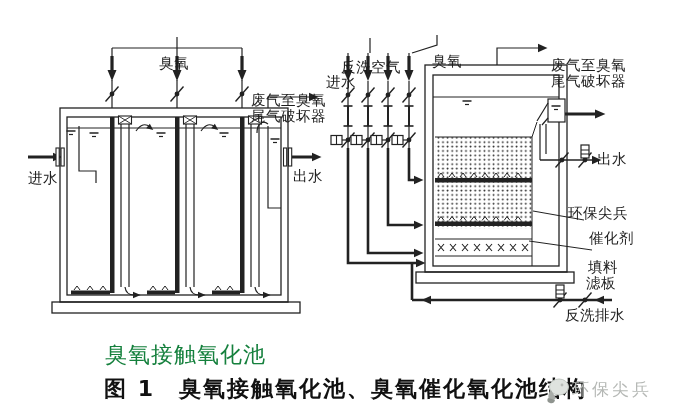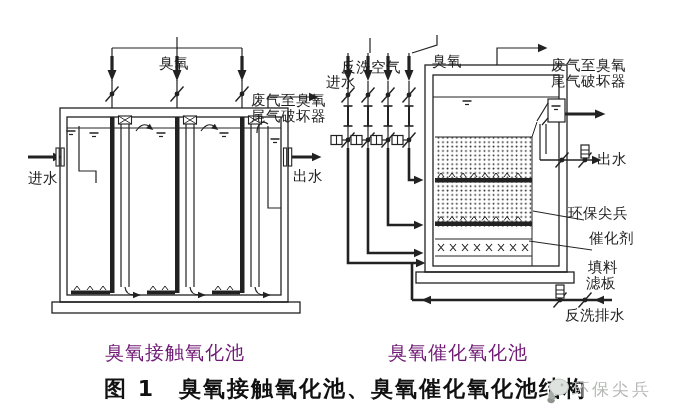--- a/index.html
+++ b/index.html
@@ -8,7 +8,7 @@
   .canvas svg{position:absolute;left:0;top:0;}
   .lbl{position:absolute;font-size:14.5px;line-height:15px;letter-spacing:.5px;white-space:nowrap;color:#1b1b1b;margin-top:36px;}
   .lbl.small{font-size:13.5px;}
-  .caption{position:absolute;font-size:19px;letter-spacing:1px;white-space:nowrap;color:#701a75;}
+  .caption{position:absolute;font-size:22px;letter-spacing:1px;white-space:nowrap;color:#15803d;}
   .figtitle{position:absolute;font-size:22px;font-weight:bold;letter-spacing:2px;white-space:nowrap;color:#111;}
   .wmtext{position:absolute;font-size:17px;letter-spacing:3px;white-space:nowrap;text-align:center;}
   .wmicon{position:absolute;}

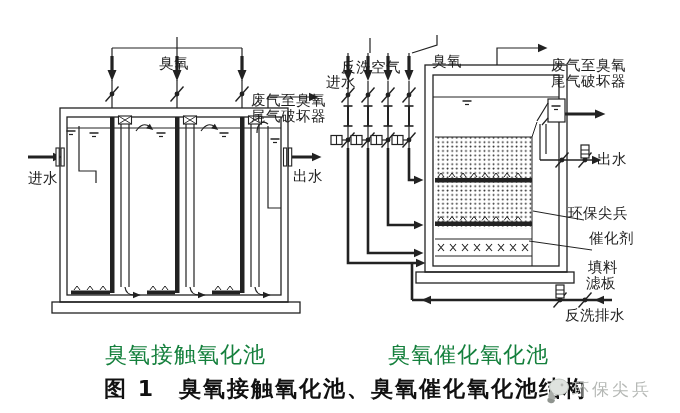--- a/index.html
+++ b/index.html
@@ -245,7 +245,6 @@
 <div class="lbl" style="left:588px;top:224px">填料</div>
 <div class="lbl" style="left:586px;top:240px">滤板</div>
 <div class="lbl" style="left:565px;top:272px">反洗排水</div>
-<div class="caption" style="left:388px;top:340px">臭氧催化氧化池</div>
 
 <div class="figtitle" style="left:104px;top:374px">图 1　臭氧接触氧化池、臭氧催化氧化池结构</div>
 

